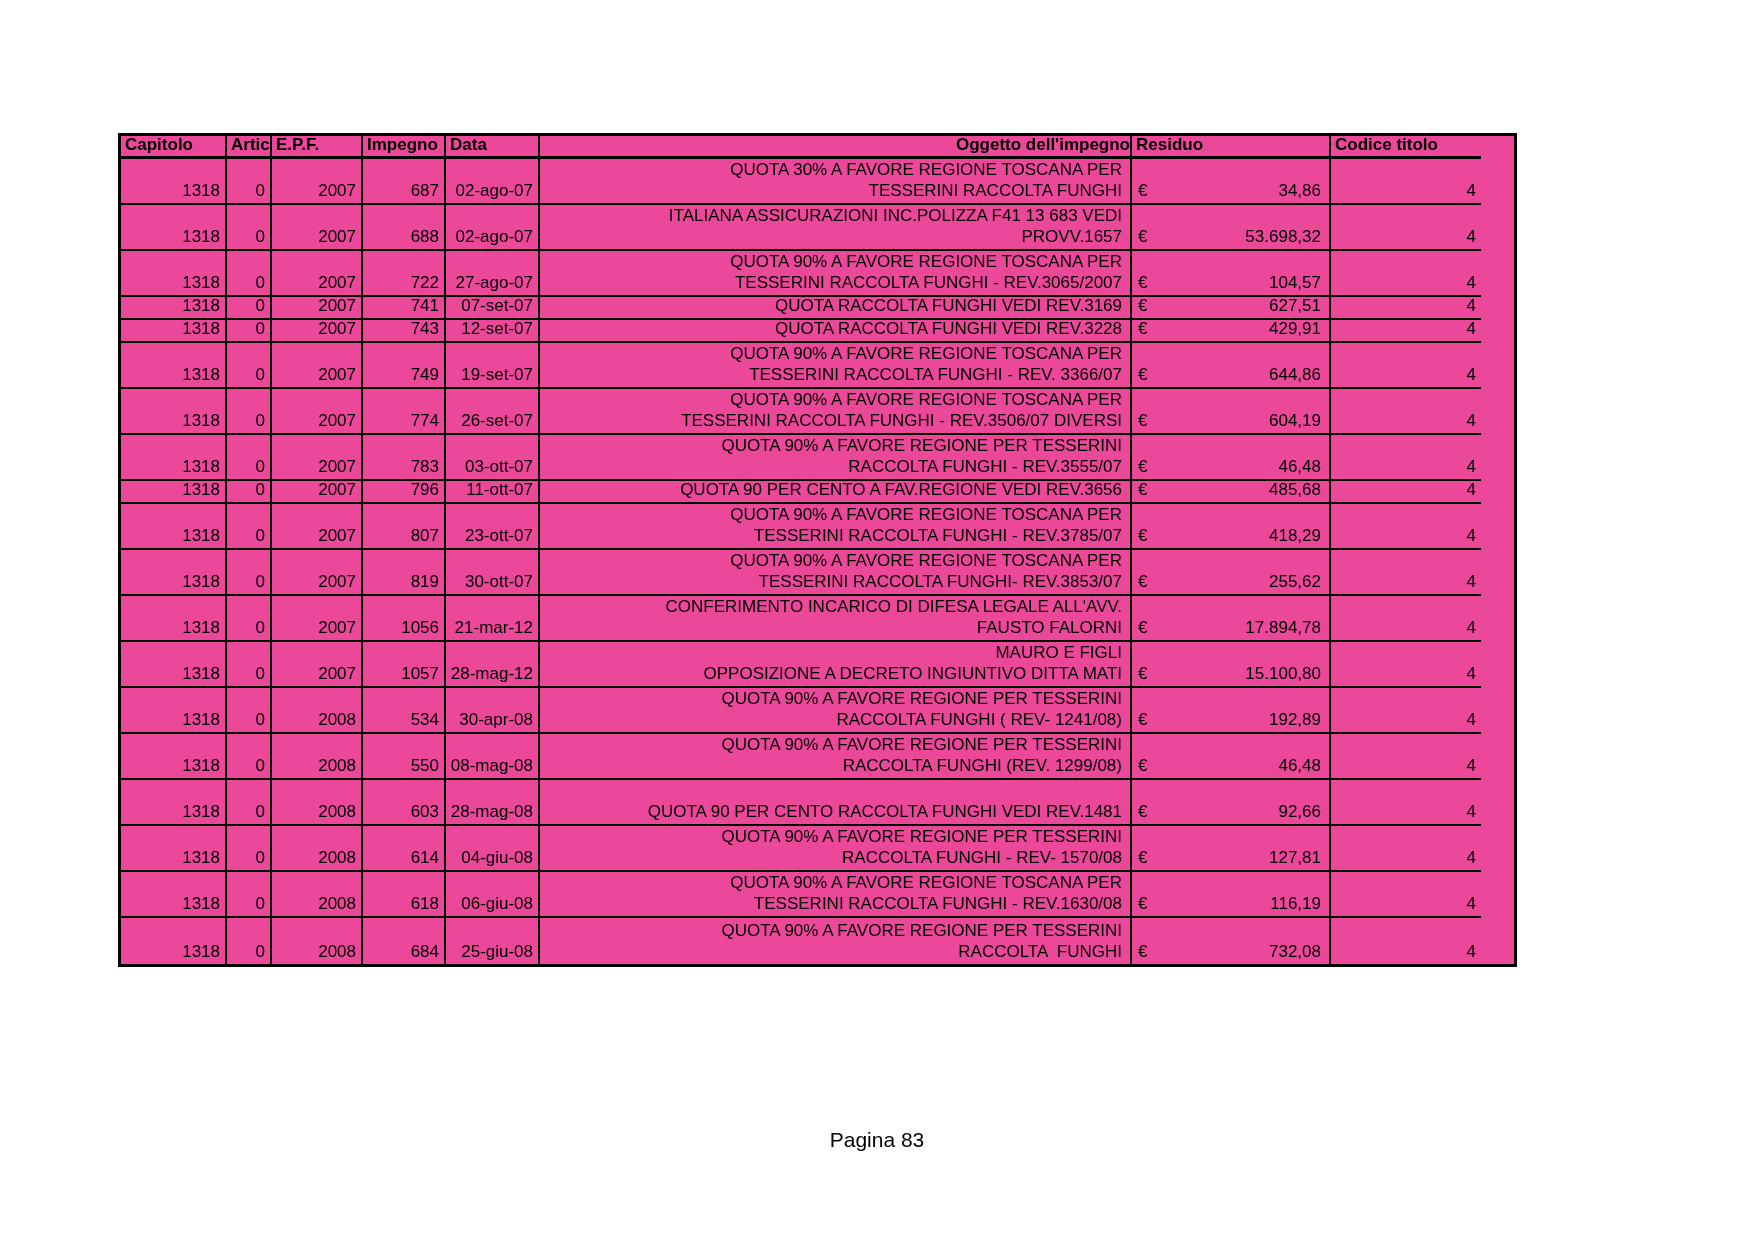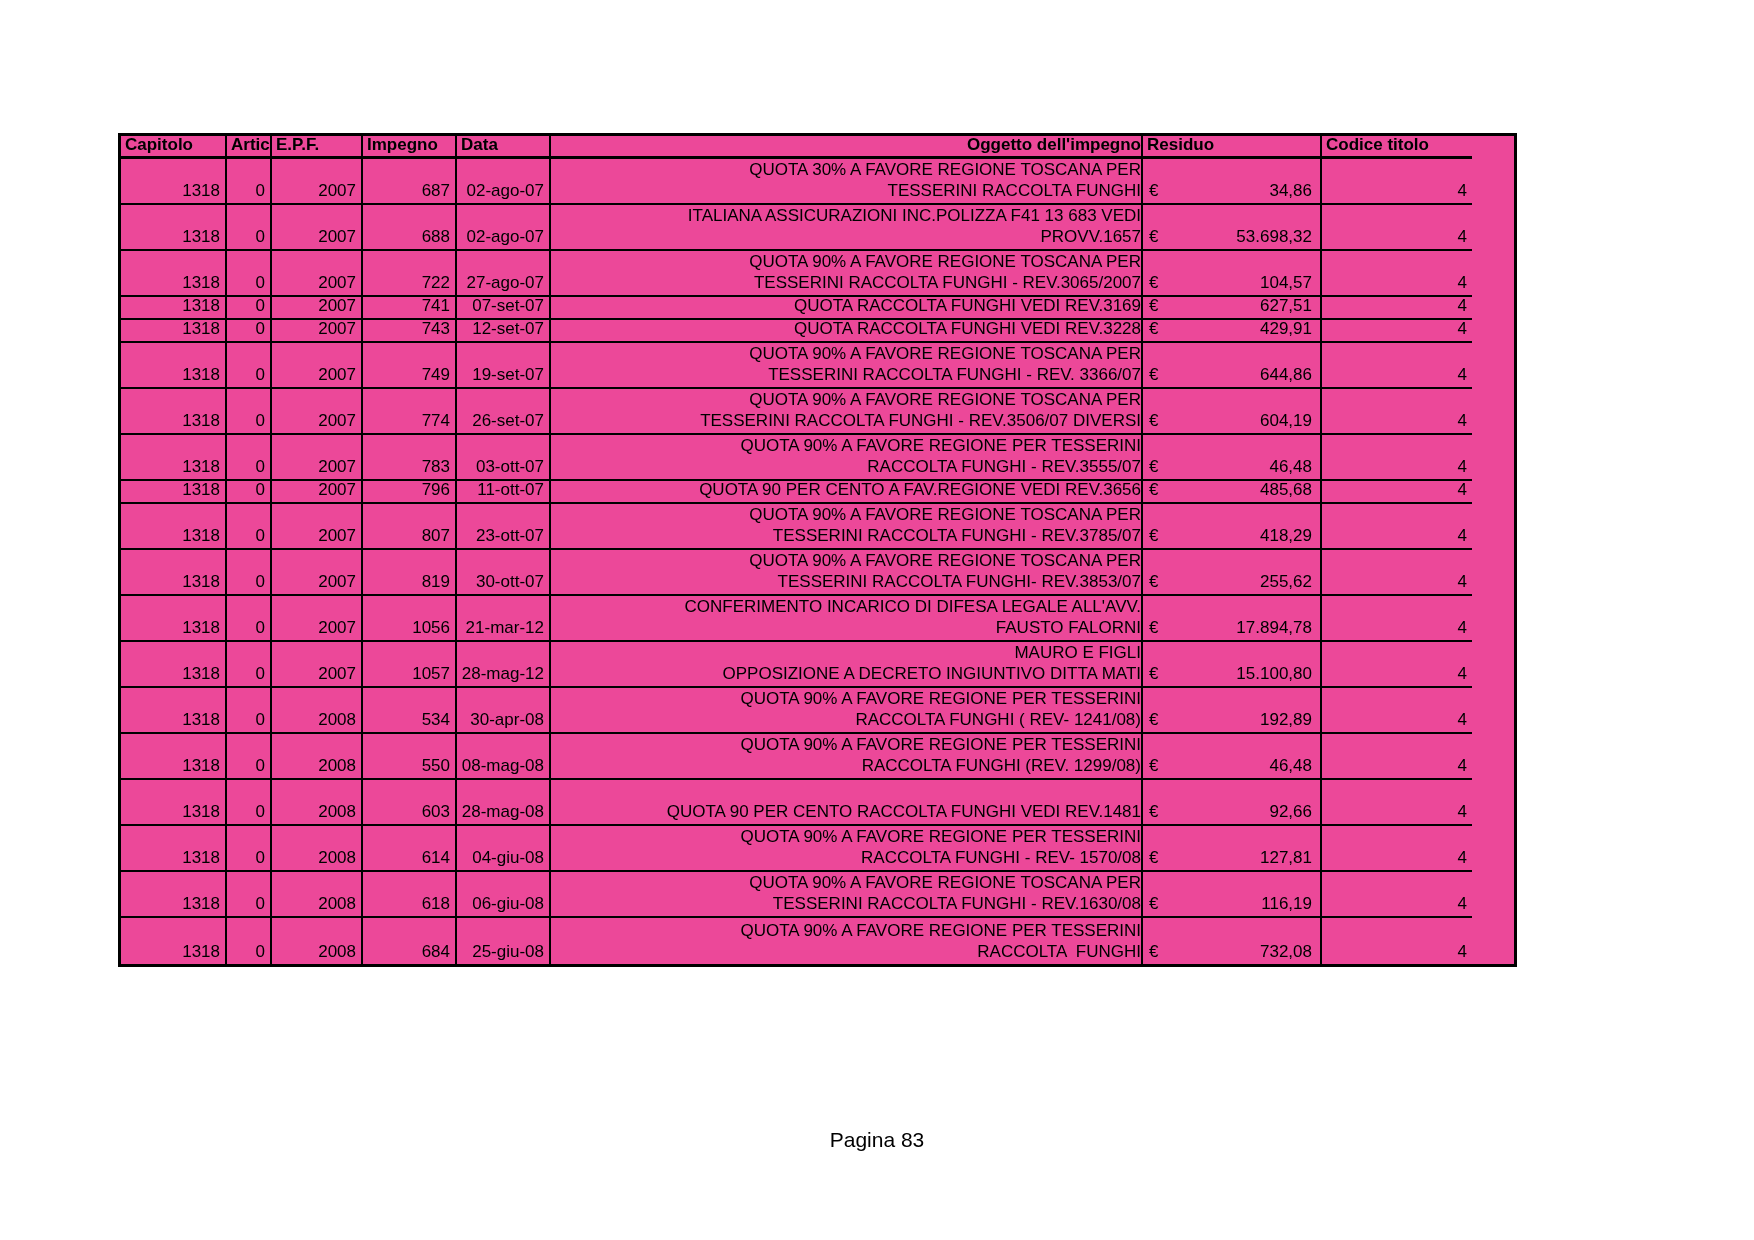--- a/index.html
+++ b/index.html
@@ -42,7 +42,7 @@
   .c1{width:106px;}
   .c2{width:45px;}
   .c3{width:91px;}
-  .c4{width:94px;}
+  .c4{width:83px;}
   .c5{width:94px;}
   .c6{width:592px;text-align:right;}
   .c7{width:179px;}

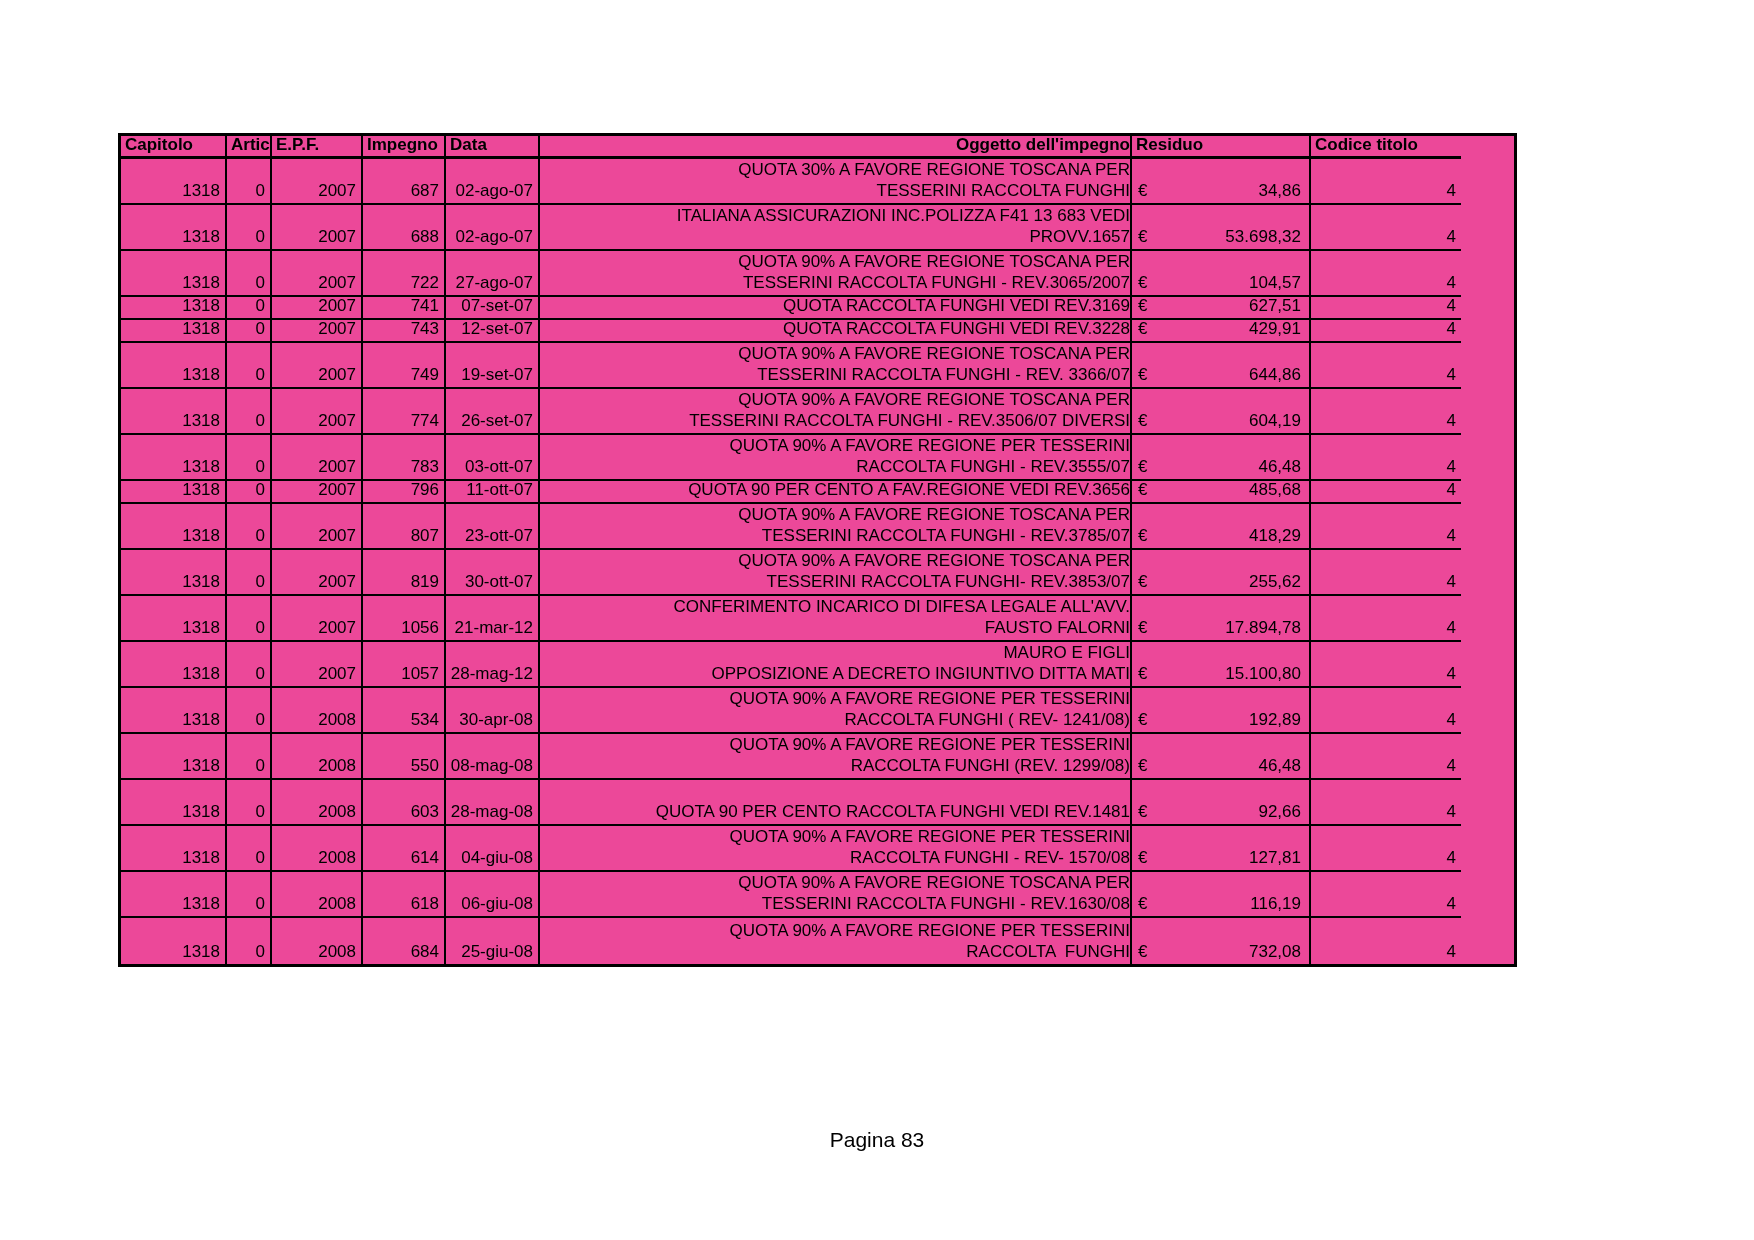--- a/index.html
+++ b/index.html
@@ -45,7 +45,7 @@
   .c4{width:83px;}
   .c5{width:94px;}
   .c6{width:592px;text-align:right;}
-  .c7{width:179px;}
+  .c7{width:199px;}
   .c8{width:150px;}
   .head .cell{
     height:23px;

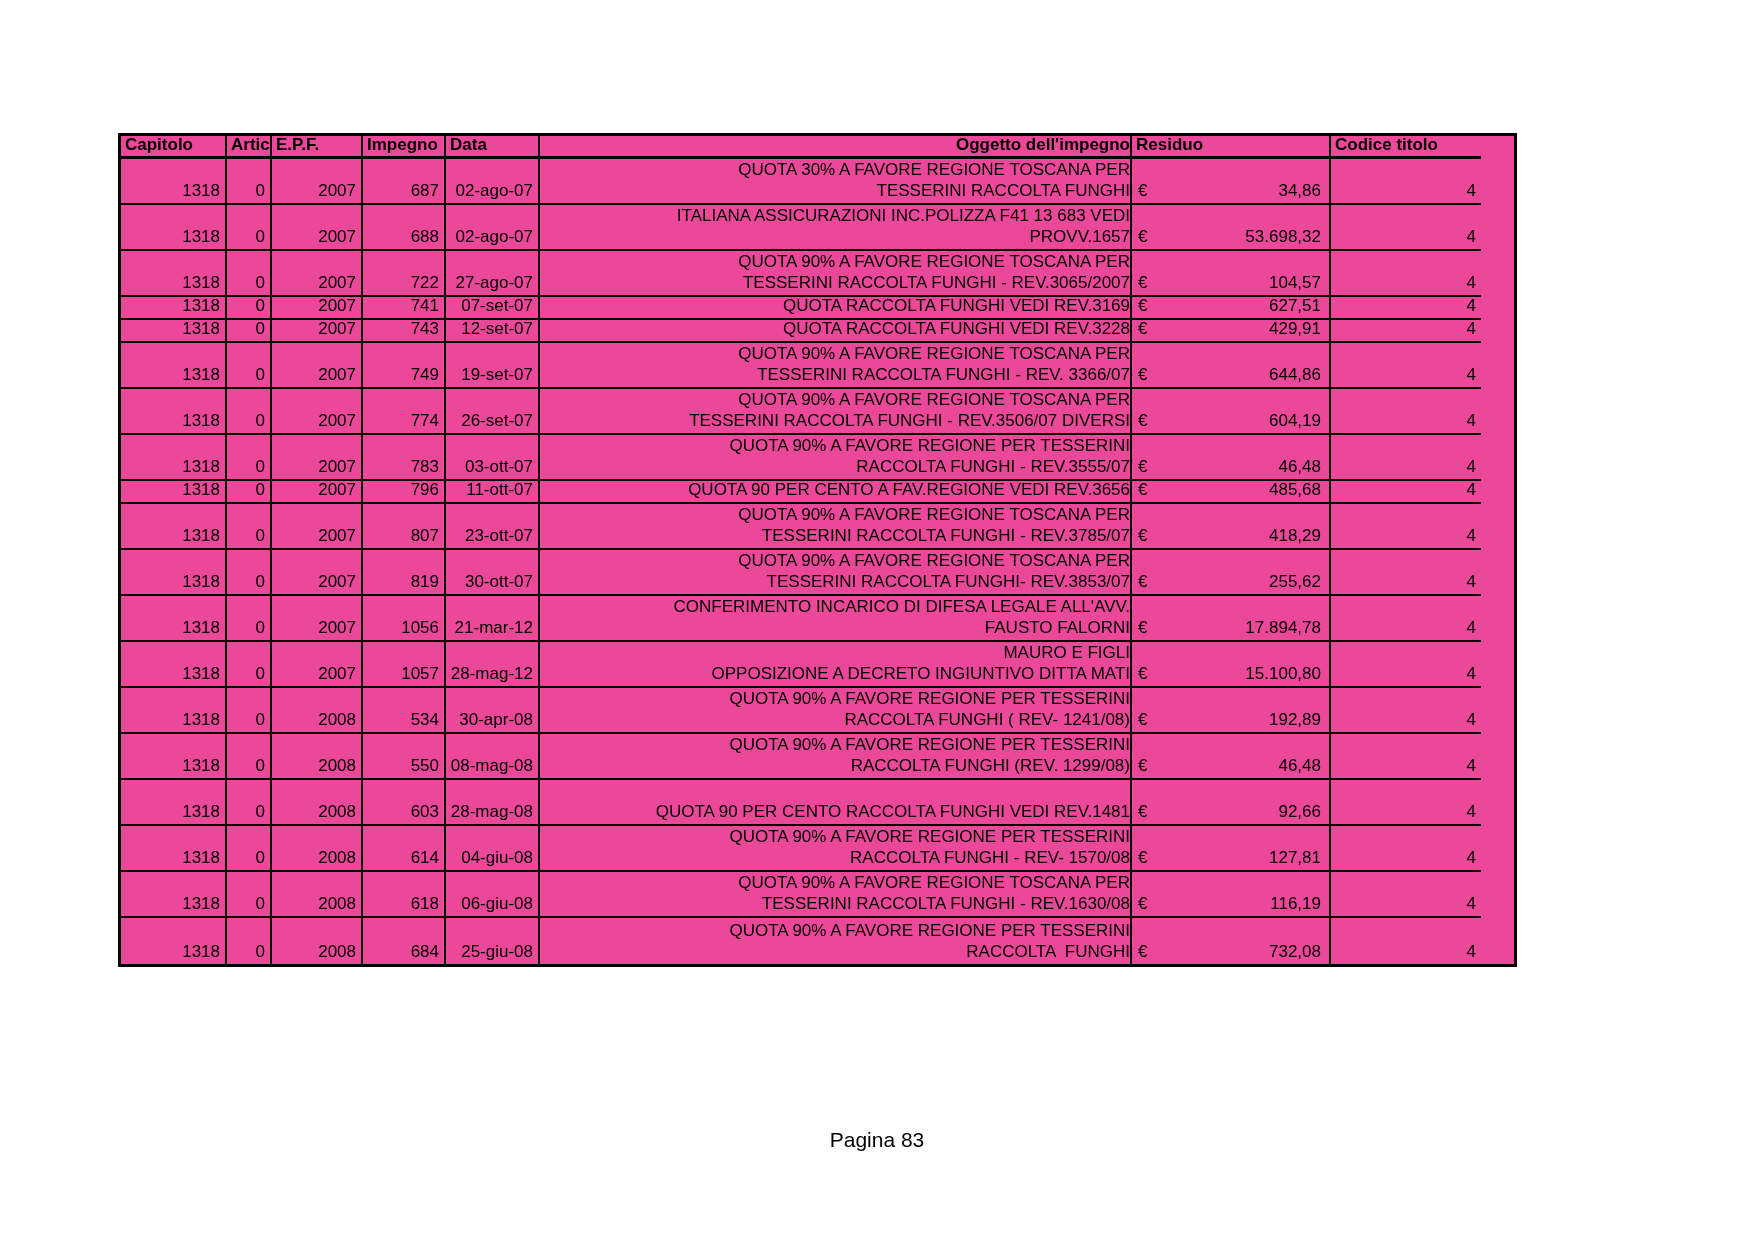--- a/index.html
+++ b/index.html
@@ -59,7 +59,7 @@
     padding:0 5px 2px 0;
   }
   .obj{
-    padding:0 0 2px 4px;
+    padding:0 8px 2px 4px;
   }
   .obj .line{white-space:pre;}
   .money{

